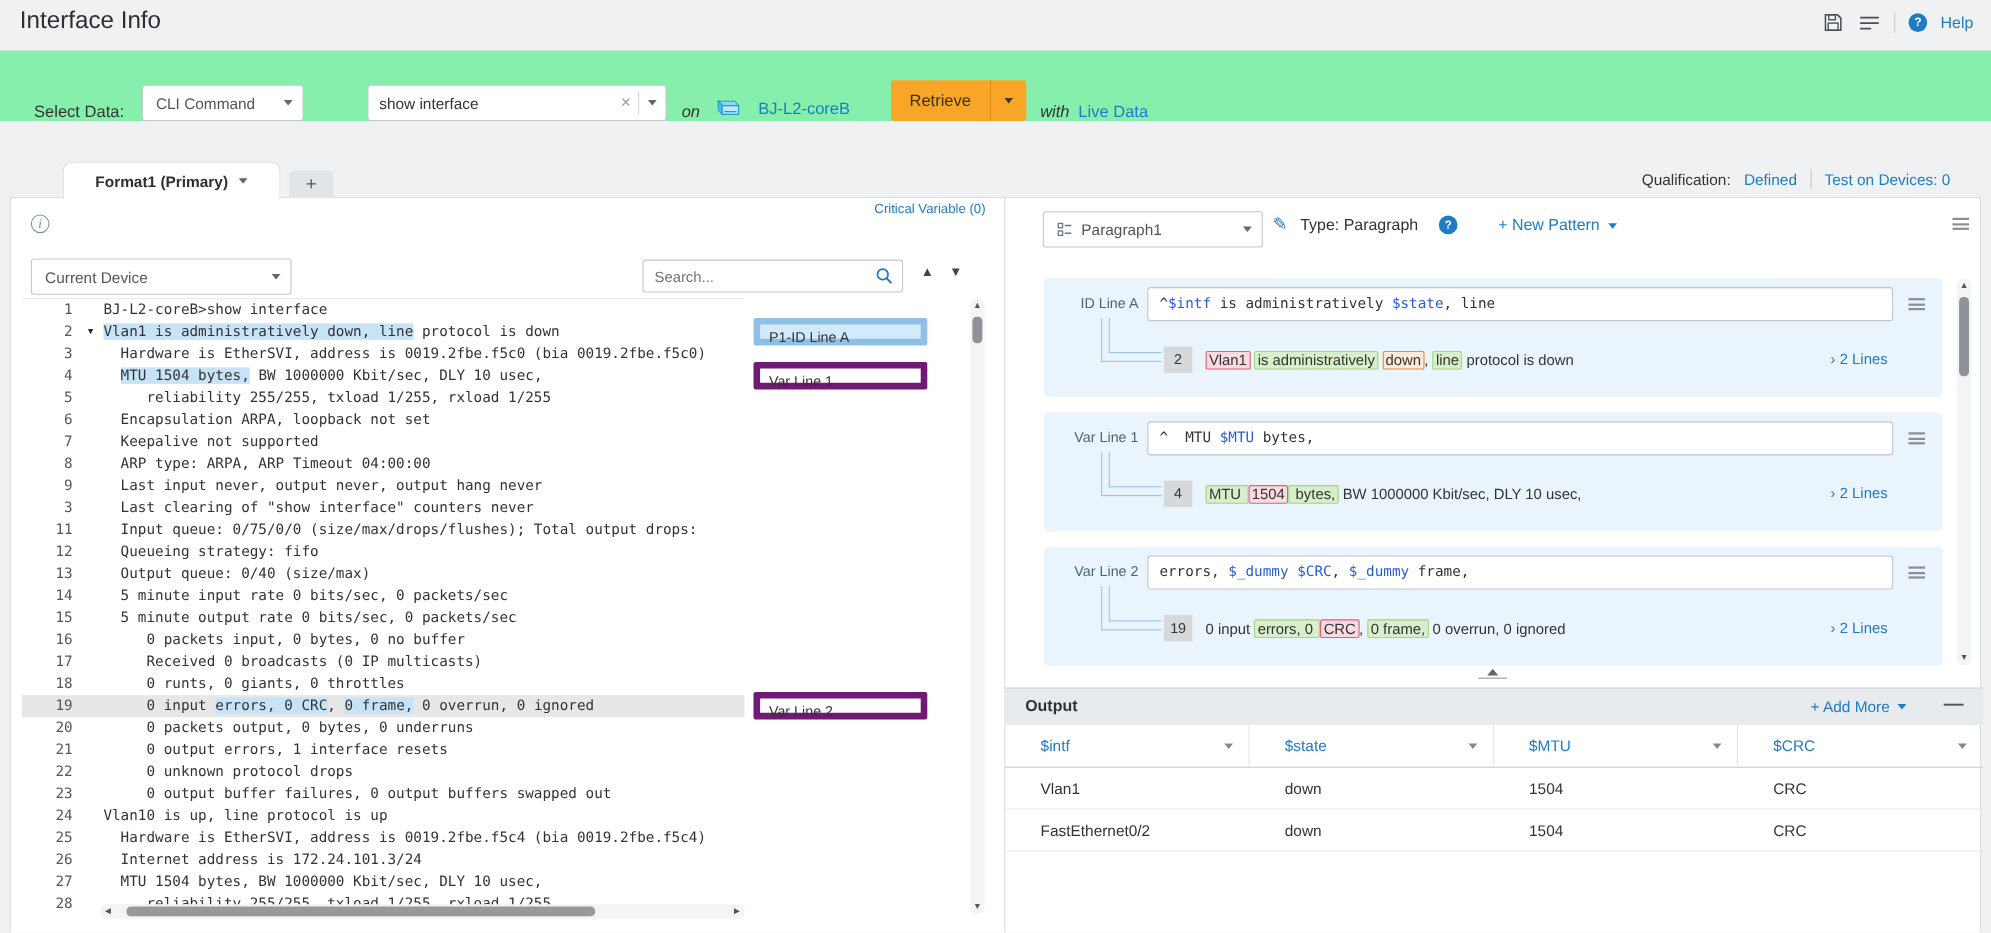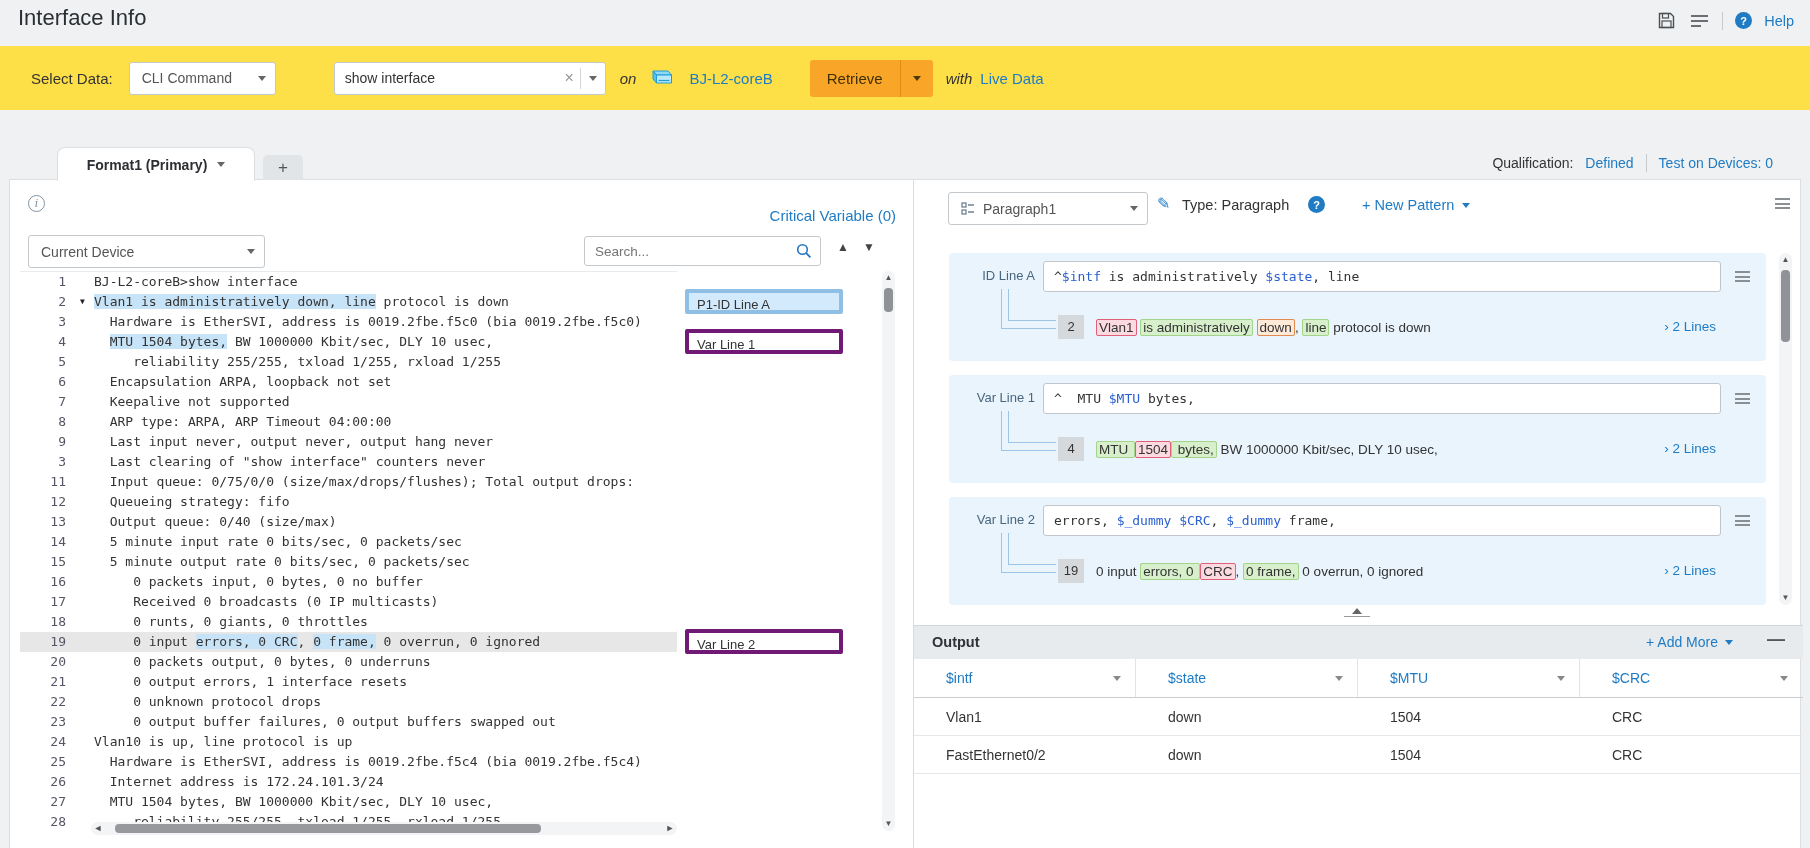--- a/index.html
+++ b/index.html
@@ -21,7 +21,7 @@
 #help-label{font-size:14.5px;}
 
 
-#toolbar{position:absolute;left:0;top:46px;width:100%;height:64px;background:#fde047;display:flex;align-items:center;padding-left:31px;}
+#toolbar{position:absolute;left:0;top:46px;width:100%;height:64px;background:#86efac;display:flex;align-items:flex-end;padding-left:31px;}
 #select-data-label{font-size:15px;margin-right:16px;}
 .select-box{height:33px;background:#fff;border:1px solid #c3c8cd;border-radius:3px;position:relative;display:flex;align-items:center;padding:0 26px 0 12px;font-size:14px;color:#555;cursor:pointer;}
 .select-box .caret{position:absolute;right:9px;}

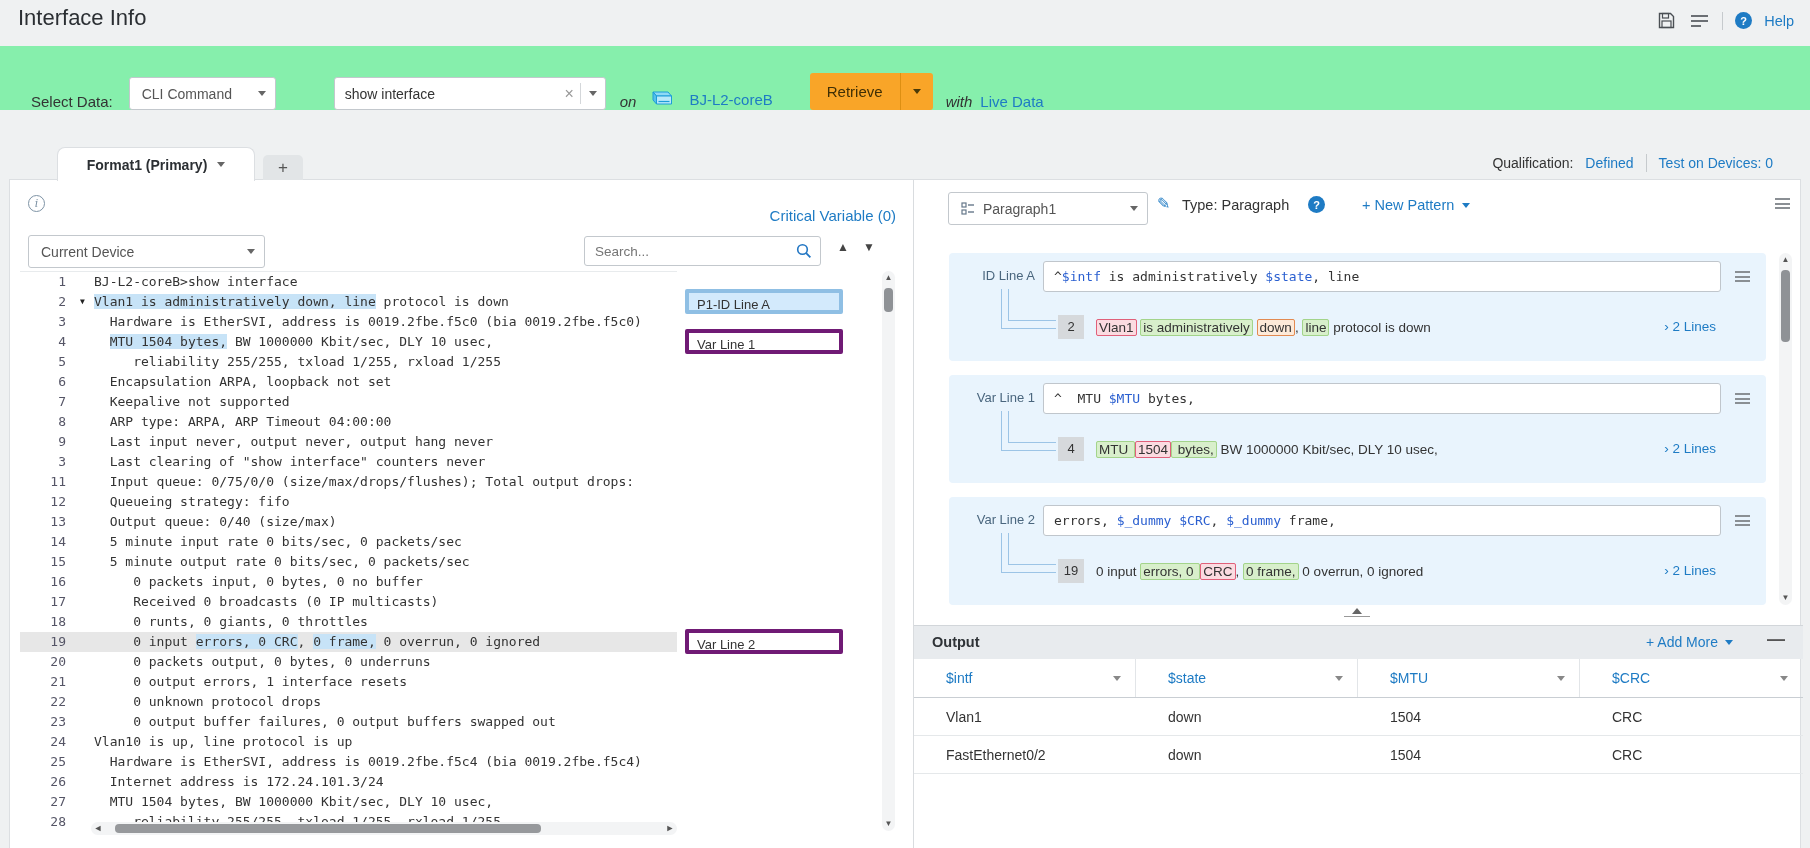--- a/index.html
+++ b/index.html
@@ -51,7 +51,7 @@
 #main{position:absolute;left:9px;top:179px;width:1792px;bottom:0;background:#fff;border:1px solid #dcdfe2;border-bottom:none;z-index:2;}
 #left-pane{position:absolute;left:0;top:0;width:903px;height:100%;}
 #info-icon{position:absolute;left:18px;top:15px;width:17px;height:17px;border:1px solid #7e93a5;border-radius:50%;color:#7e93a5;font-size:11px;font-style:italic;font-family:"DejaVu Serif",serif;display:flex;align-items:center;justify-content:center;}
-#critical-variable{position:absolute;right:17px;top:27px;font-size:15px;}
+#critical-variable{position:absolute;right:17px;top:3px;font-size:12px;}
 #device-scope{position:absolute;left:18px;top:55px;width:237px;}
 #search-wrap{position:absolute;left:574px;top:56px;width:237px;height:30px;border:1px solid #c3c8cd;border-radius:3px;background:#fff;}
 #search-input{width:100%;height:100%;border:none;outline:none;padding:0 32px 0 10px;font-size:13.5px;color:#666;font-family:inherit;background:transparent;}

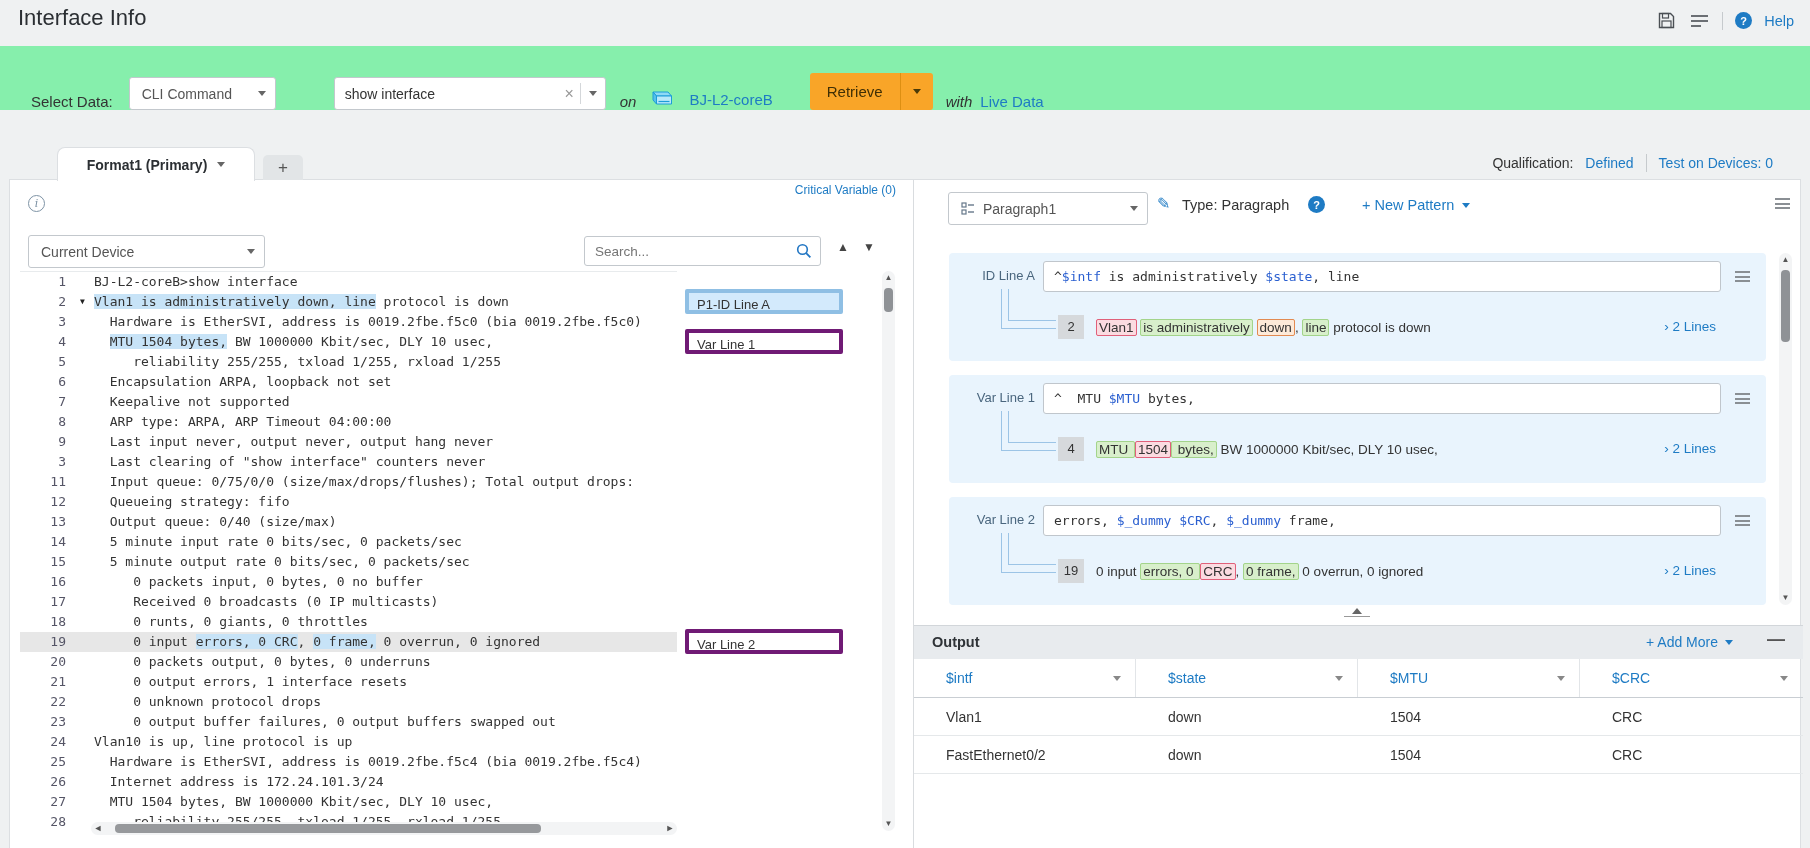--- a/index.html
+++ b/index.html
@@ -66,7 +66,7 @@
 .fold-marker{position:absolute;left:60px;top:0;font-size:8px;color:#222;line-height:20px;}
 .line-text{padding-left:16px;text-align:right;}
 .seg-h{background:#c7e3f7;}
-.anchor-box{position:absolute;left:675px;width:158px;height:25px;line-height:23px;background:#fff;border:4px solid #701a75;border-radius:2px;padding-left:8px;font-size:13px;color:#333;cursor:pointer;}
+.anchor-box{position:absolute;left:675px;width:158px;height:25px;line-height:23px;background:#fff;border:6px solid #701a75;border-radius:2px;padding-left:8px;font-size:13px;color:#333;cursor:pointer;}
 .anchor-box.active{background:#d3eafc;border-color:#8fbfe4;}
 .vscroll{position:absolute;background:#f3f4f5;border-radius:7px;}
 .scroll-arrow{position:absolute;left:0;width:13px;height:14px;text-align:center;font-size:8px;color:#555;line-height:14px;cursor:pointer;}

